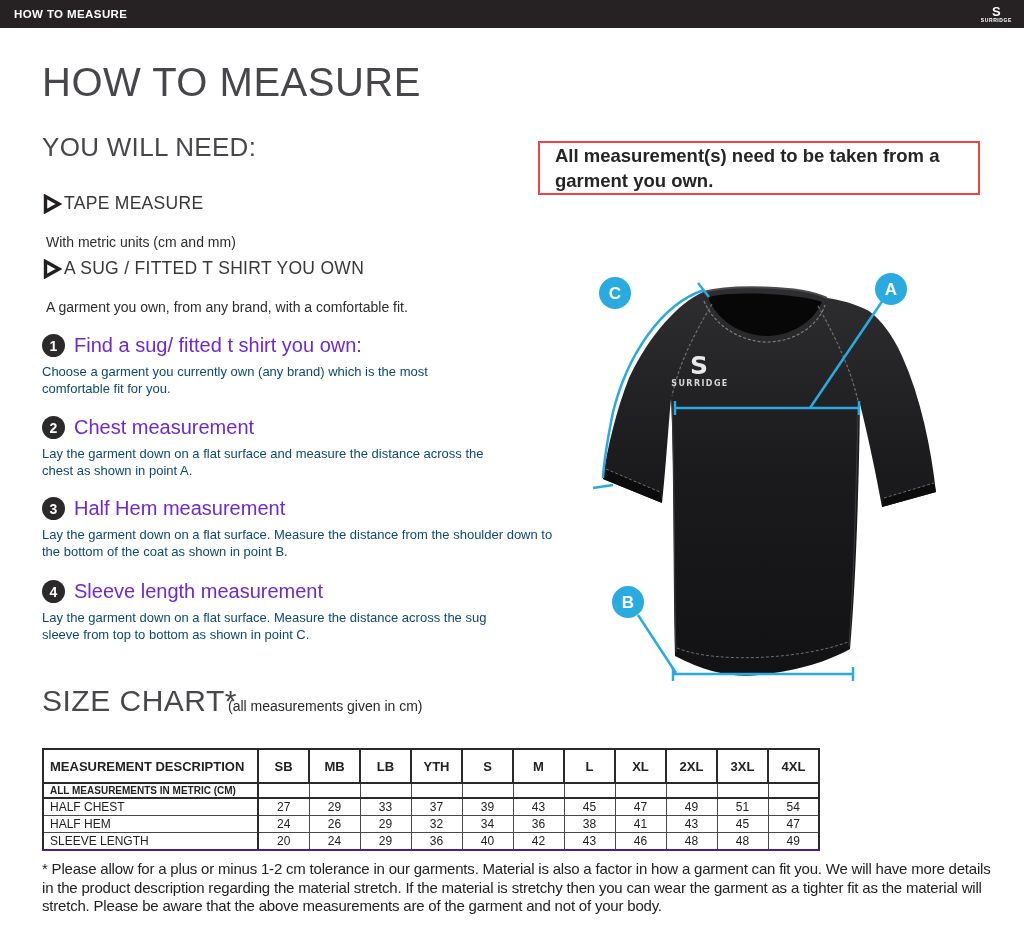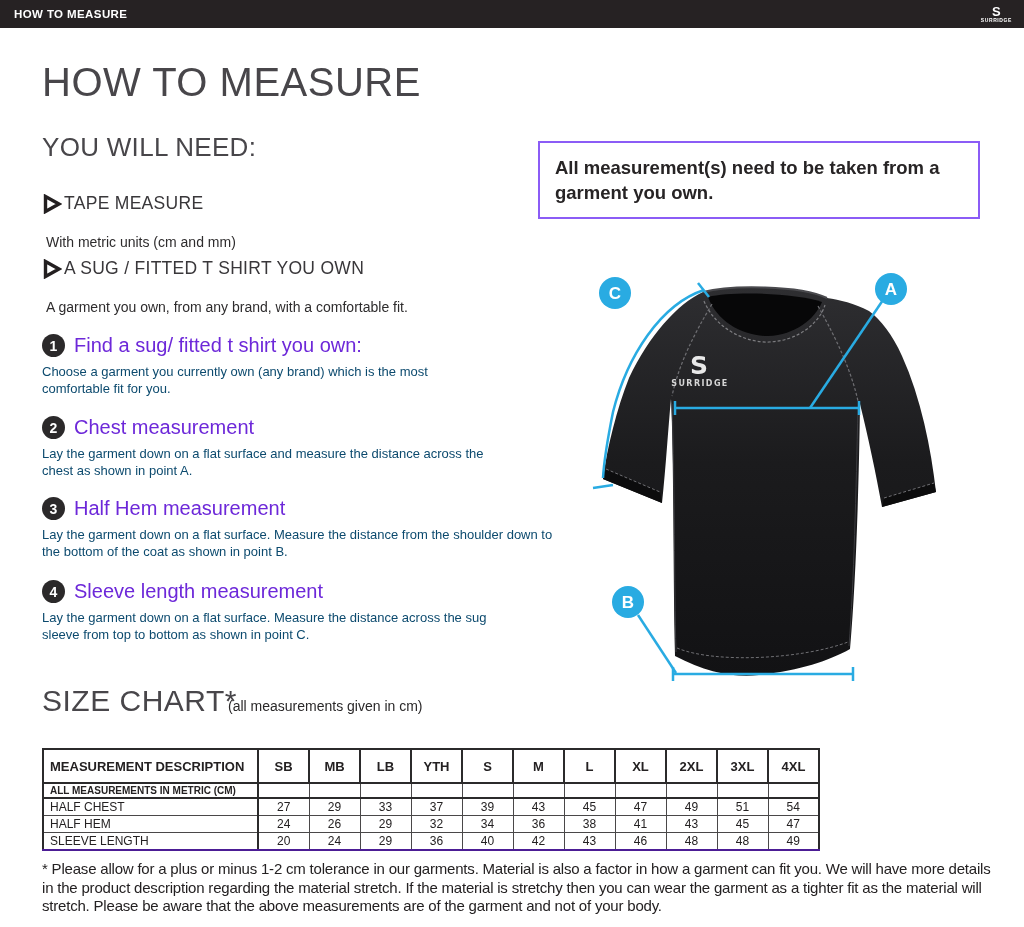--- a/index.html
+++ b/index.html
@@ -31,8 +31,8 @@
   .step-desc{font-size:13px;color:#0c4a6e;line-height:17px;margin-top:6px;}
   .w1{max-width:440px;} .w2{max-width:470px;} .w3{max-width:515px;} .w4{max-width:470px;}
 
-  .notebox{position:absolute;left:538px;top:141px;width:408px;border:2px solid #8b5cf6;
-           padding:12px 15px;font-size:18.5px;font-weight:bold;color:#272425;line-height:25px;}
+  .notebox{position:absolute;left:538px;top:141px;width:408px;border:2px solid #ef4444;
+           padding:0 15px;font-size:18.5px;font-weight:bold;color:#272425;line-height:25px;}
 
   .shirt{position:absolute;left:565px;top:252px;}
 

